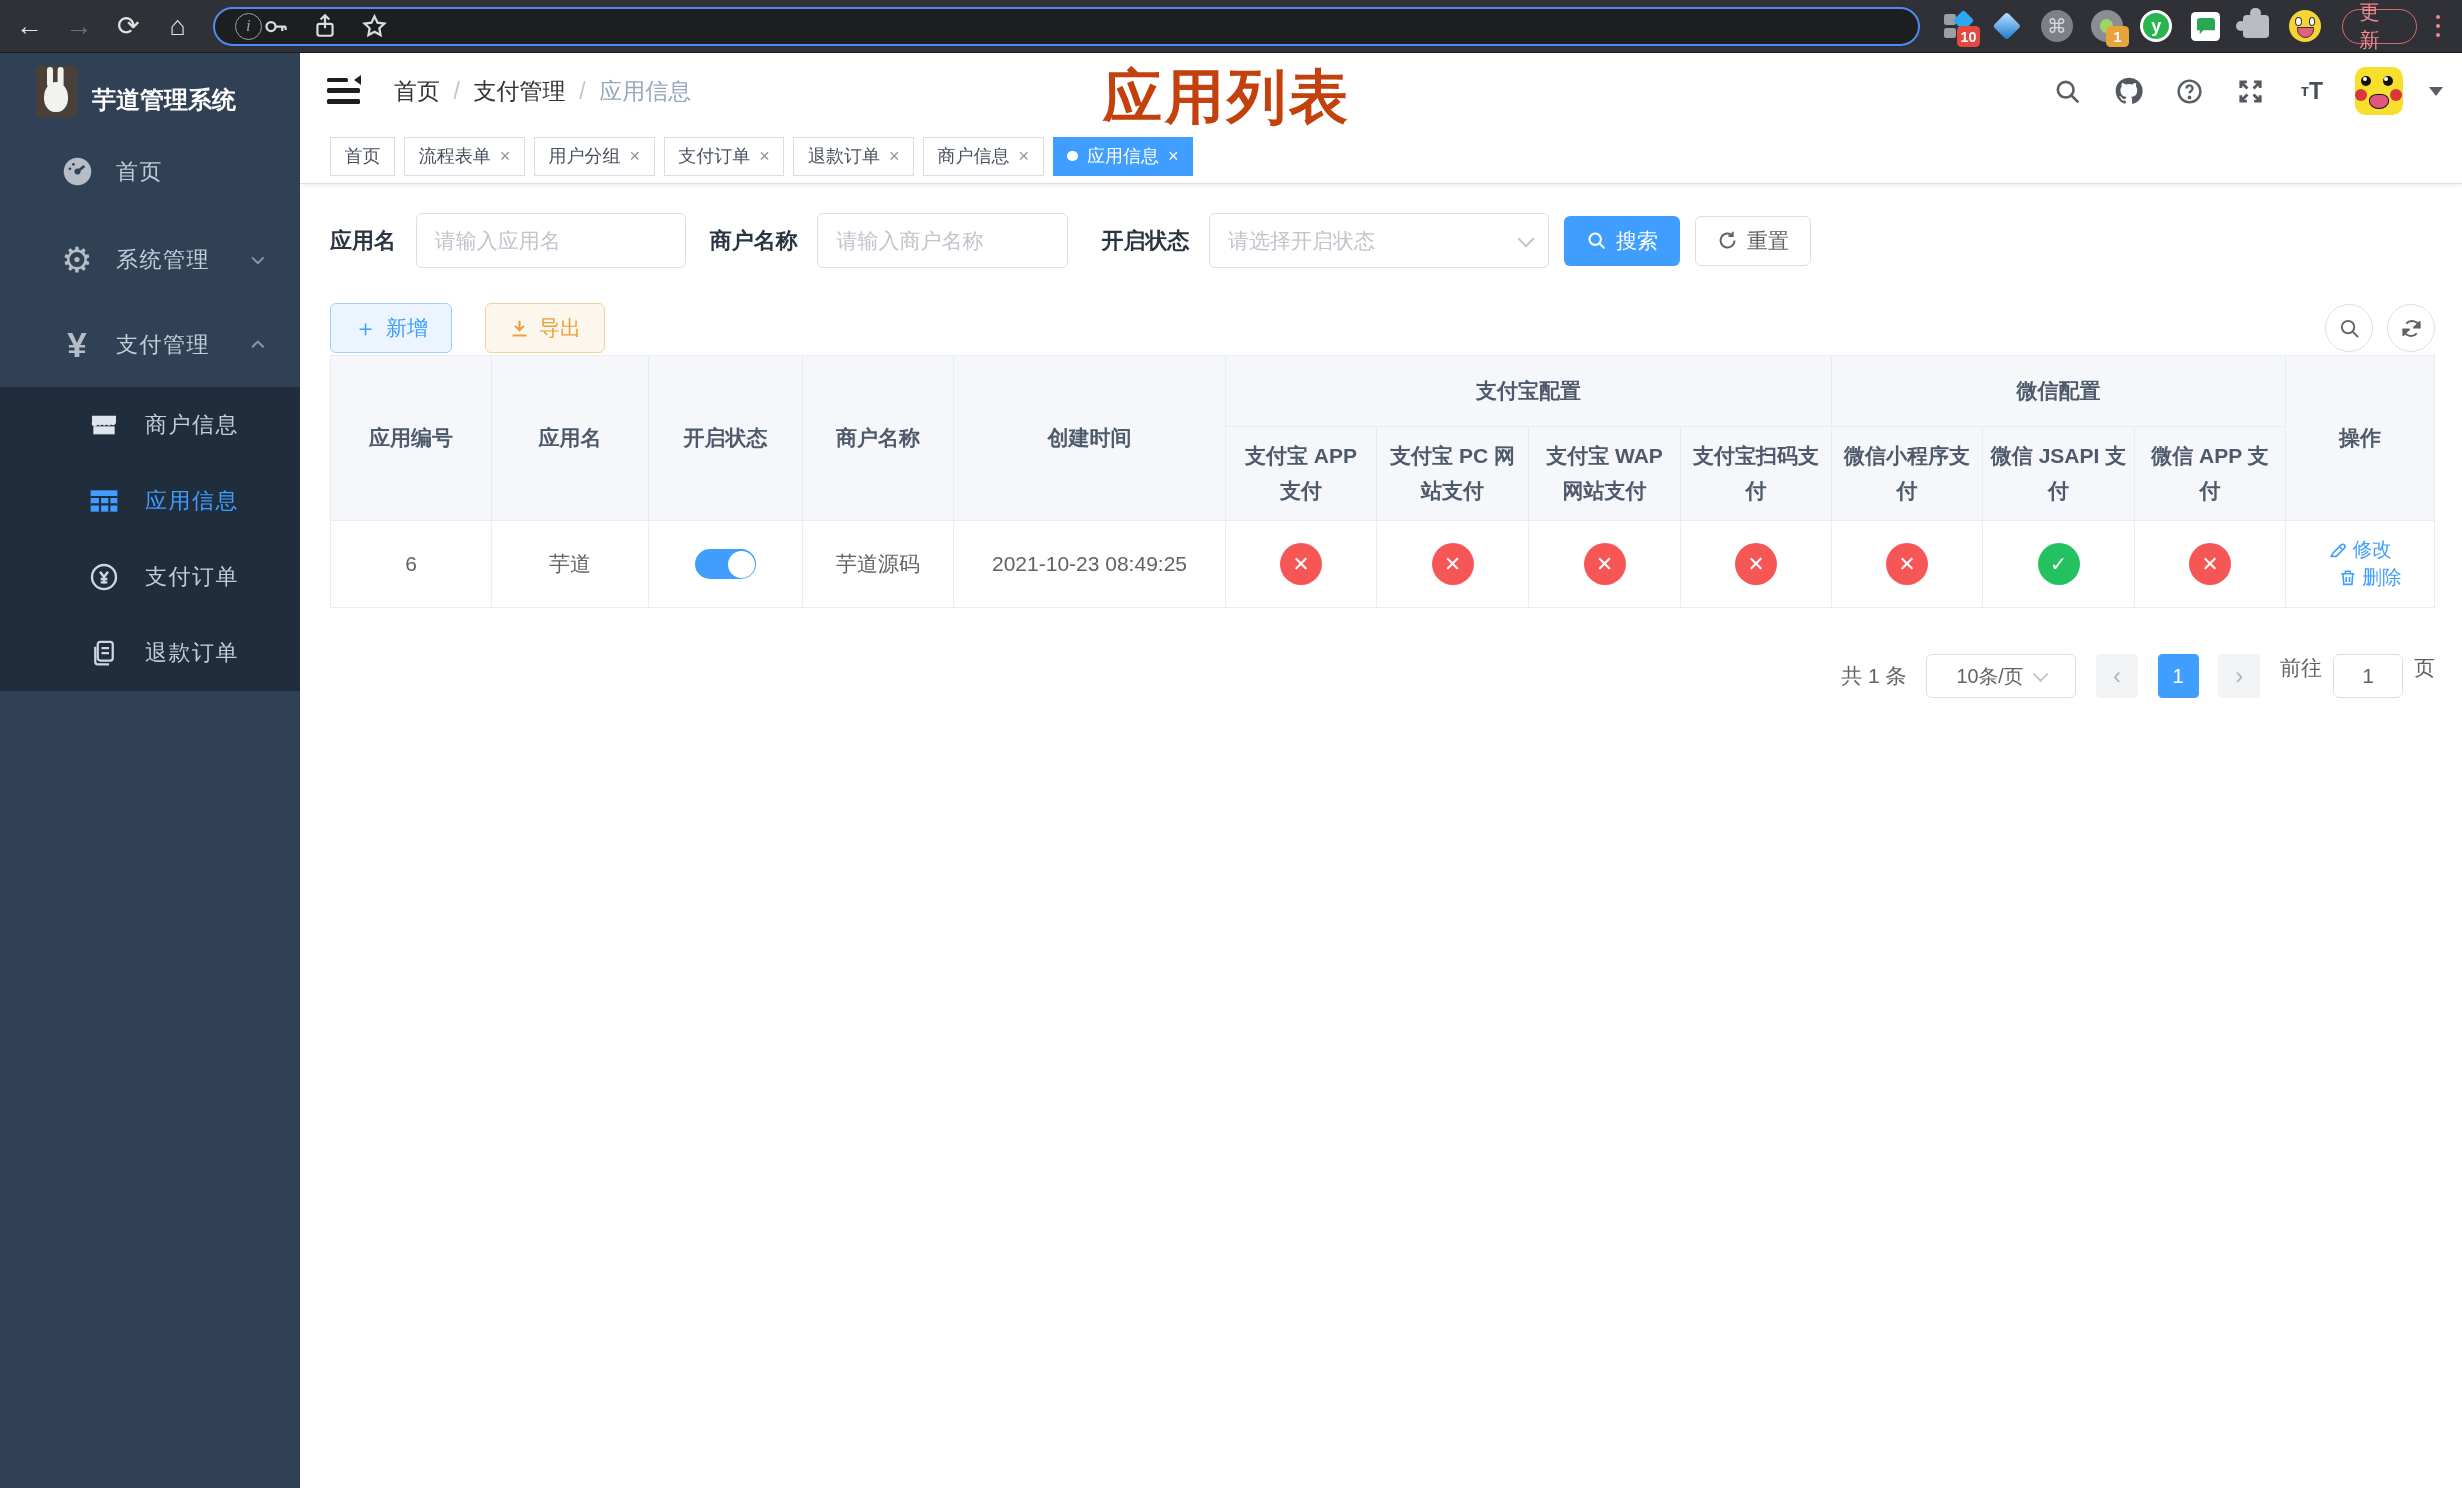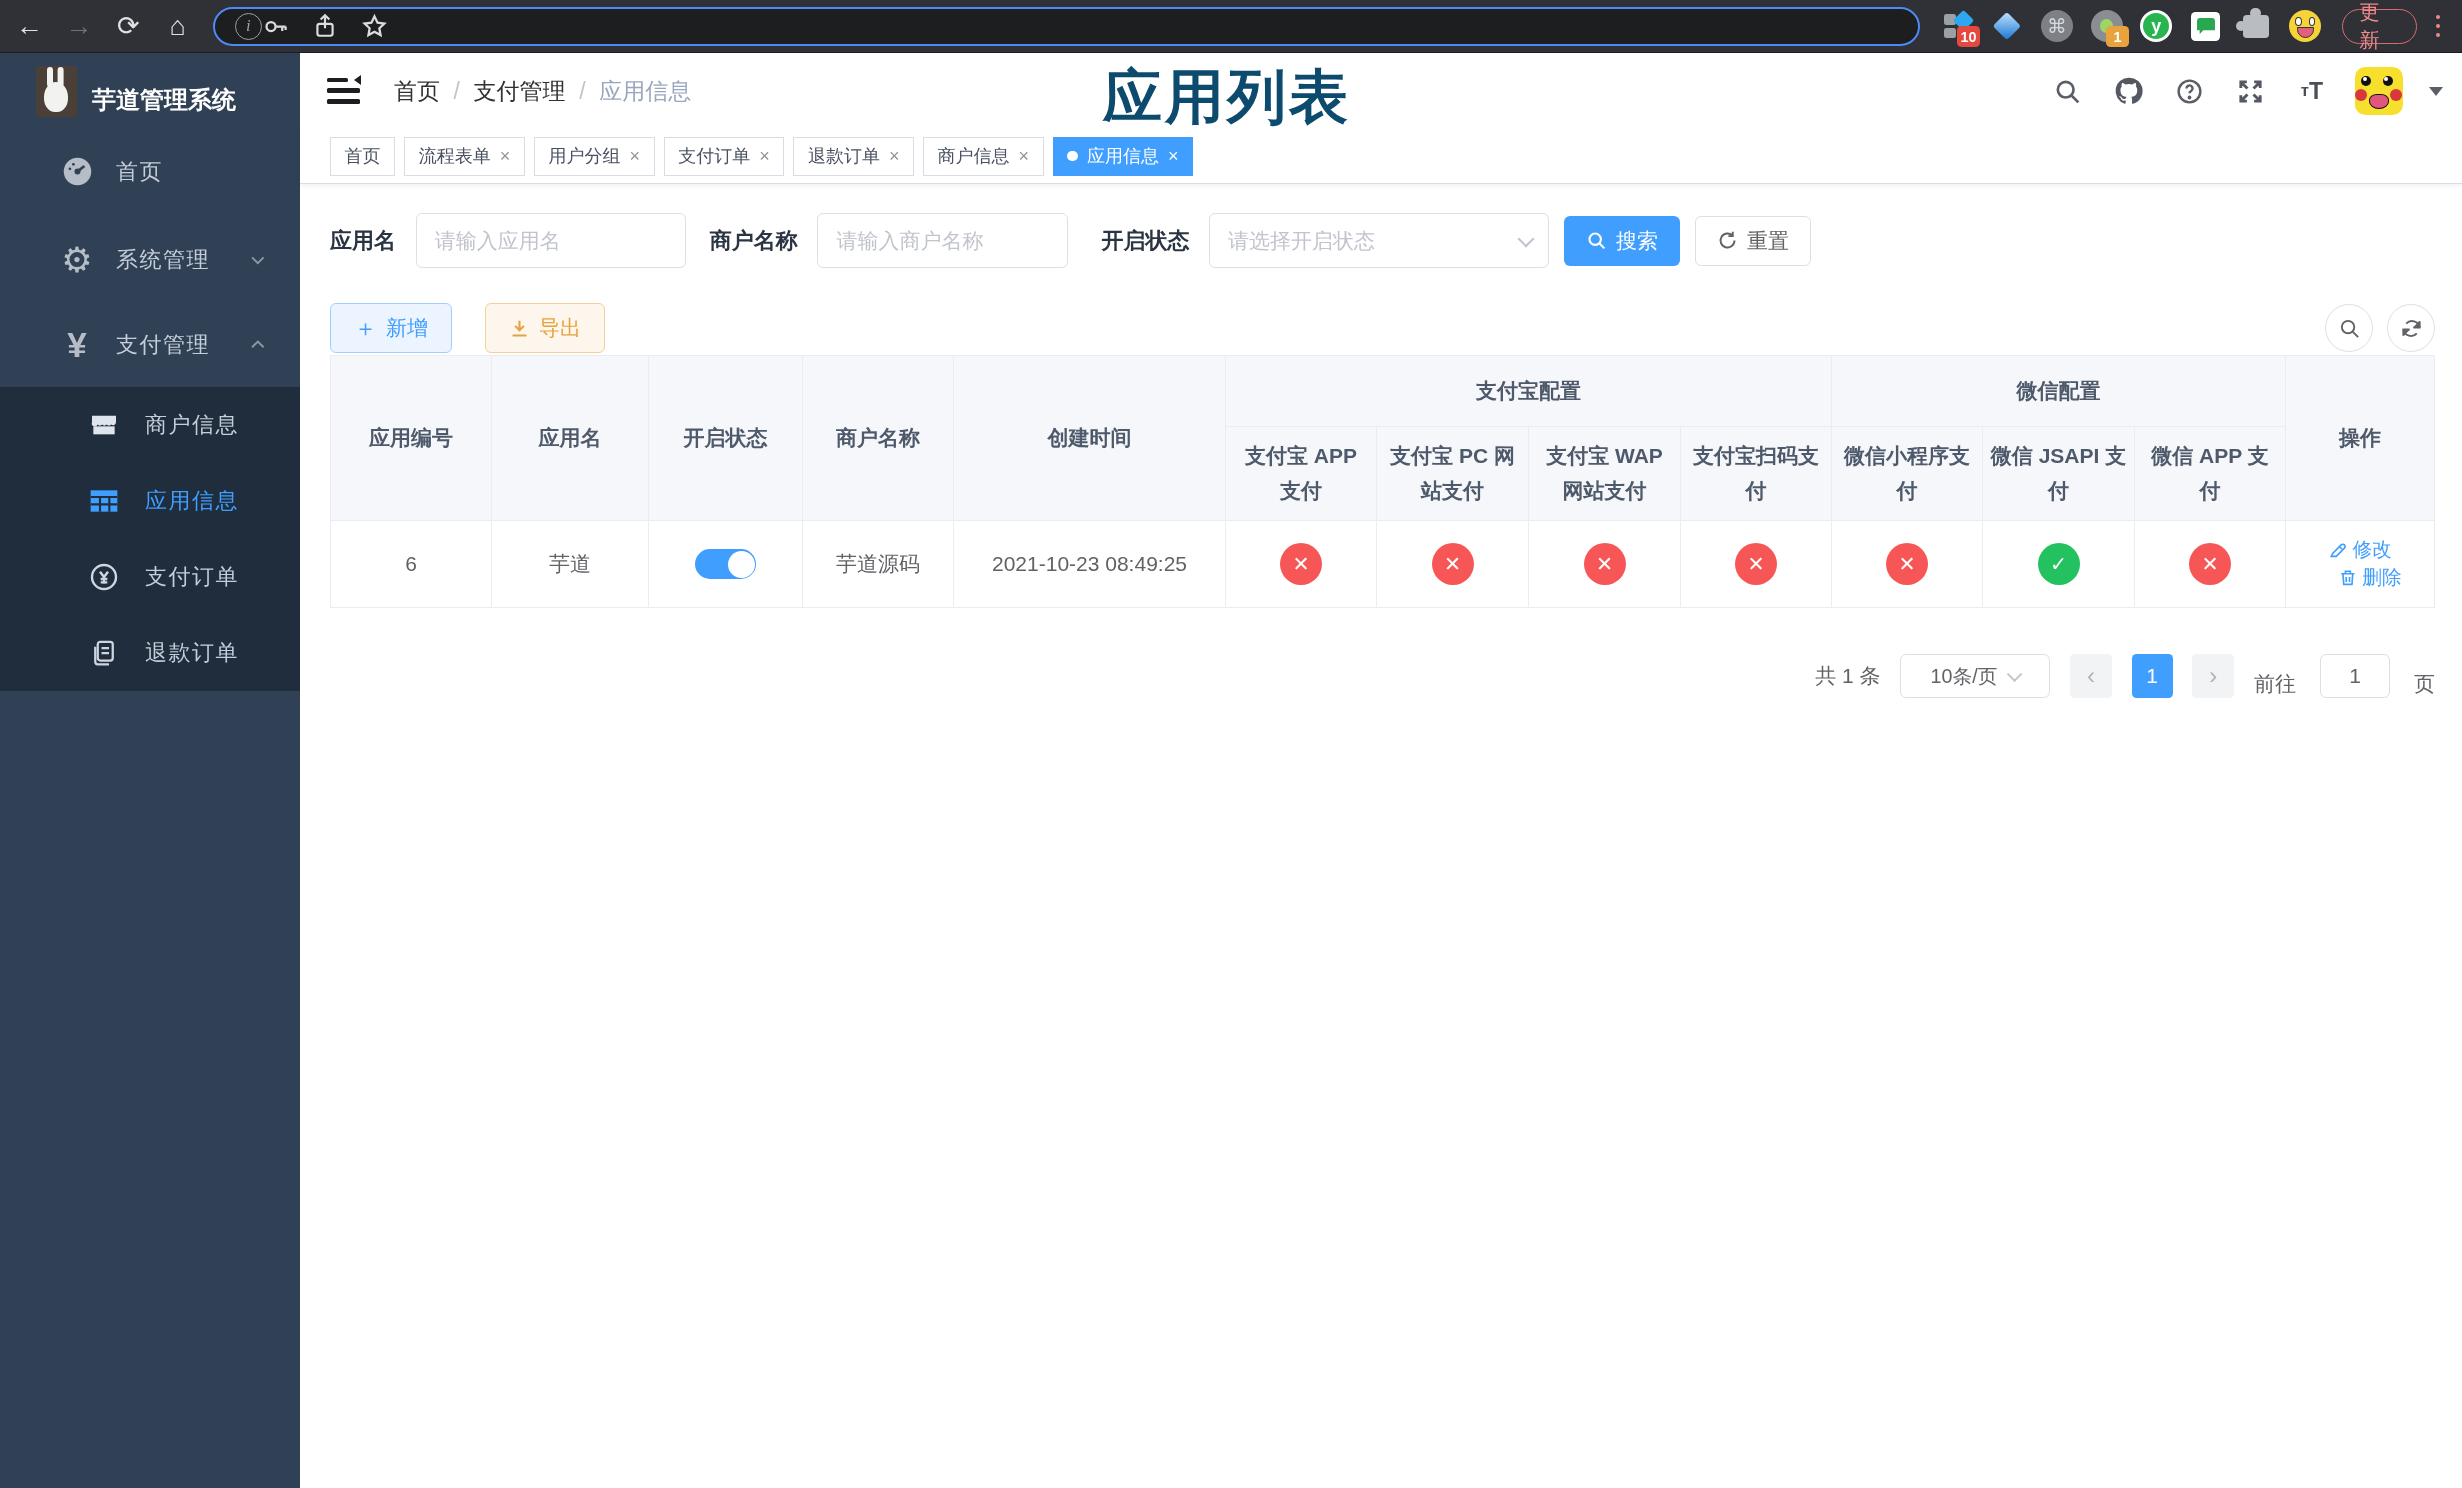--- a/index.html
+++ b/index.html
@@ -87,7 +87,7 @@
   .avatar s { position:absolute; width:12px; height:12px; background:#d9363e; border-radius:50%; bottom:13.6px; }
   .avatar s.l { left:0px; } .avatar s.r { right:1.5px; }
   .caret-down { width:0; height:0; border:7.6px solid transparent; border-top:9.8px solid #5a5e66; margin-top:7.6px; cursor:pointer; }
-  .annotation { position:absolute; left:803px; top:4.5px; font-size:59px; font-weight:900; color:#0c4a6e; letter-spacing:3px; white-space:nowrap; }
+  .annotation { position:absolute; left:803px; top:4.5px; font-size:59px; font-weight:900; color:#c2410c; letter-spacing:3px; white-space:nowrap; }
 
   .tagsbar { height:55px; border-bottom:0.8px solid #d8dce5; box-shadow:0 1.5px 4.5px rgba(0,0,0,.06); display:flex; align-items:center; padding-left:30px; gap:9px; }
   .tag { height:39px; border:0.8px solid #d8dce5; background:#fff; color:#495060; font-size:18px; display:flex; align-items:center; padding:0 13.6px; cursor:pointer; gap:9px; }

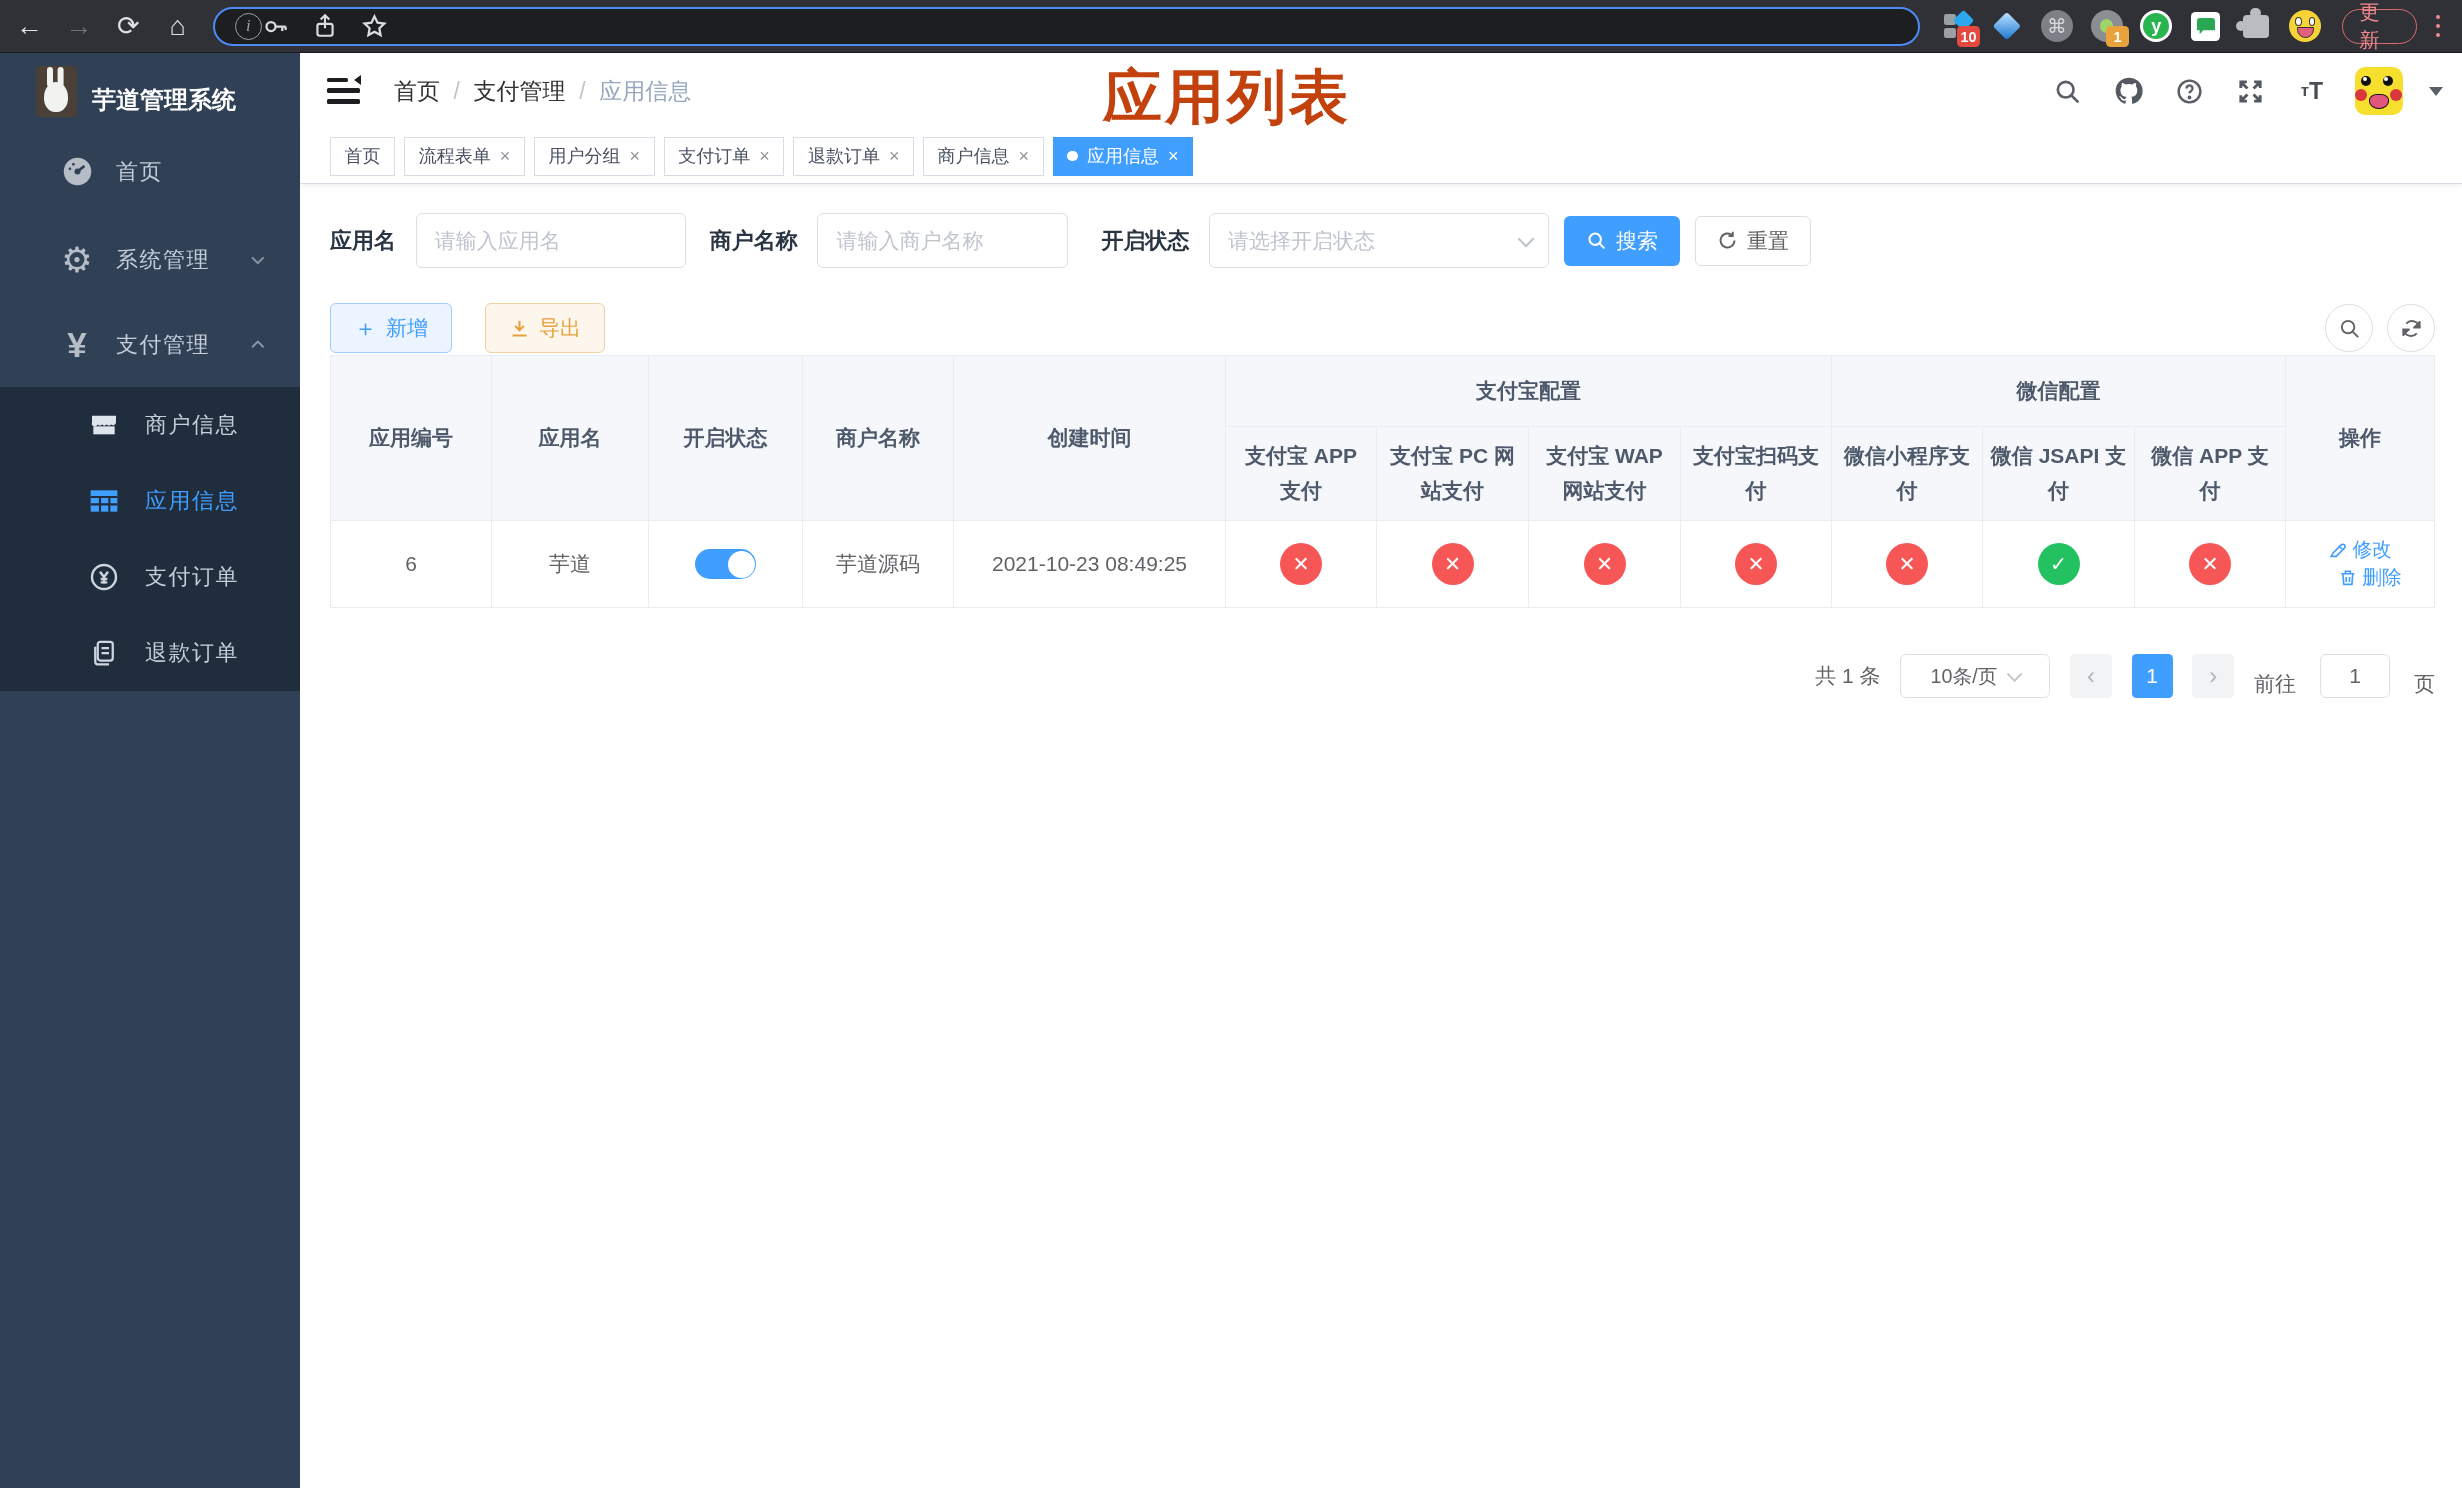--- a/index.html
+++ b/index.html
@@ -136,7 +136,7 @@
   .pg-select .chev-s { width:10.6px; height:10.6px; border-left:2.3px solid #c0c4cc; border-bottom:2.3px solid #c0c4cc; transform:rotate(-45deg); margin-top:-4.5px; }
   .pg-btn { width:42px; height:44px; border-radius:4.5px; background:#f2f3f5; color:#aeb3bc; font-size:24px; display:flex; align-items:center; justify-content:center; cursor:pointer; }
   .pg-num { width:41px; height:44px; border-radius:4.5px; background:var(--accent,#409eff); color:#fff; font-size:21px; display:flex; align-items:center; justify-content:center; cursor:pointer; }
-  .pg-goto { display:flex; align-items:flex-end; gap:24px; }
+  .pg-goto { display:flex; align-items:flex-start; gap:11px; }
   .pg-input { width:70px; height:44px; border:0.8px solid #dcdfe6; border-radius:6px; text-align:center; font-size:21px; color:#606266; }
 </style>
 </head>

